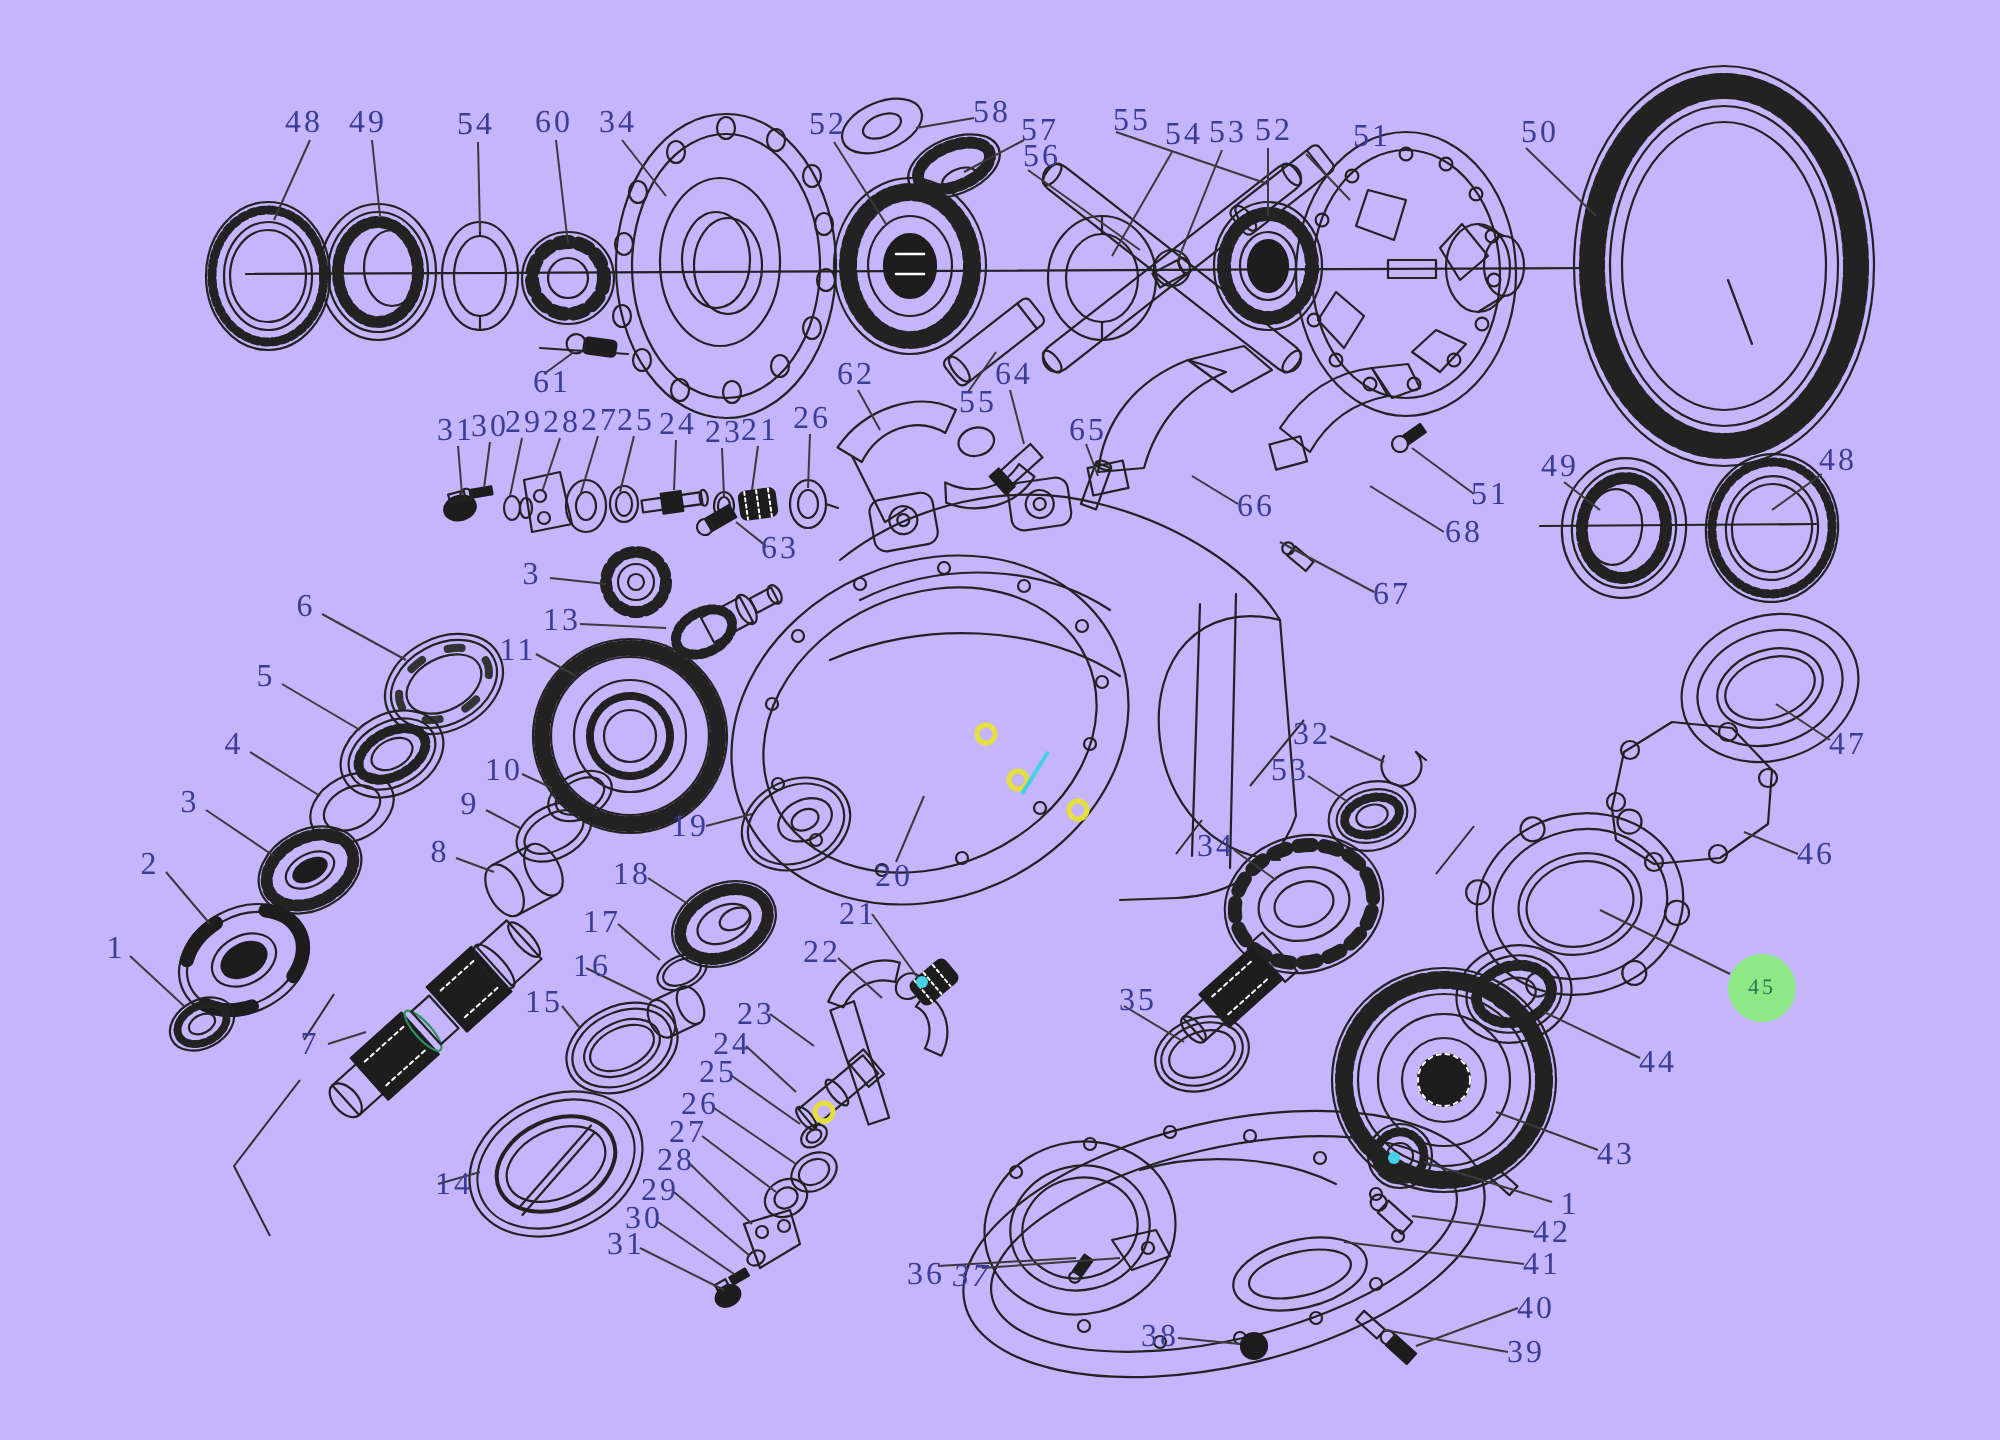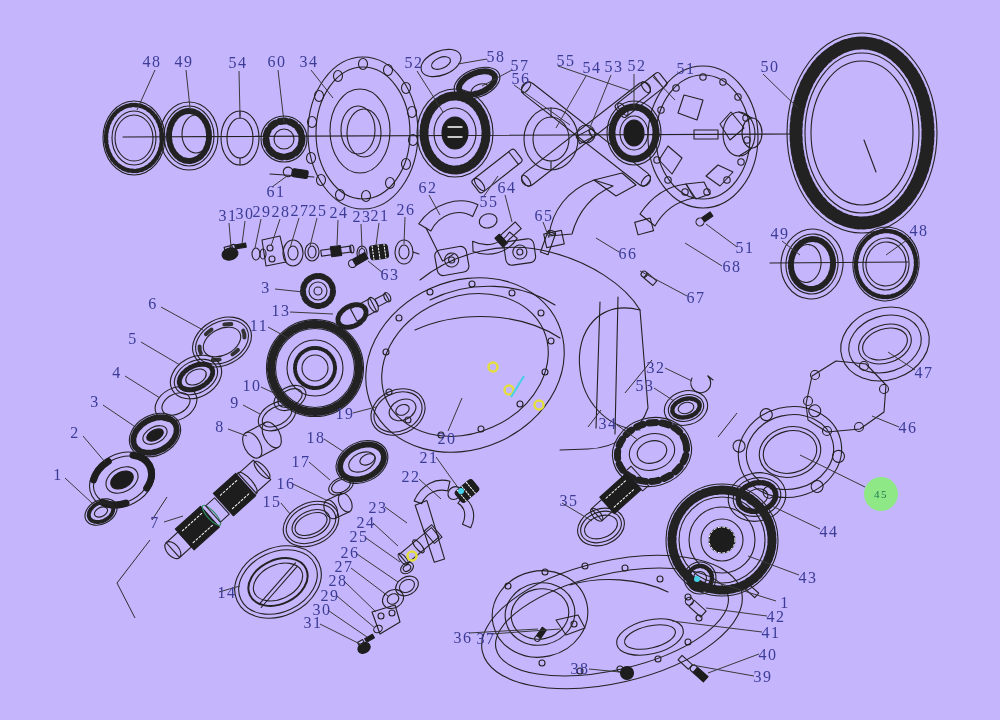--- a/index.html
+++ b/index.html
@@ -760,7 +760,7 @@
       <div class="plabel" style="left: 345px; top: 414px;">19</div>
       <div class="plabel" style="left: 316px; top: 438px;">18</div>
       <div class="plabel" style="left: 301px; top: 462px;">17</div>
-      <div class="plabel" style="left: 286px; top: 484px;">16</div>
+      <div class="plabel" style="left: 296px; top: 484px;">16</div>
       <div class="plabel" style="left: 272px; top: 502px;">15</div>
       <div class="plabel" style="left: 155px; top: 523px;">7</div>
       <div class="plabel" style="left: 210px; top: 593px; margin-left: 17px;">14</div>

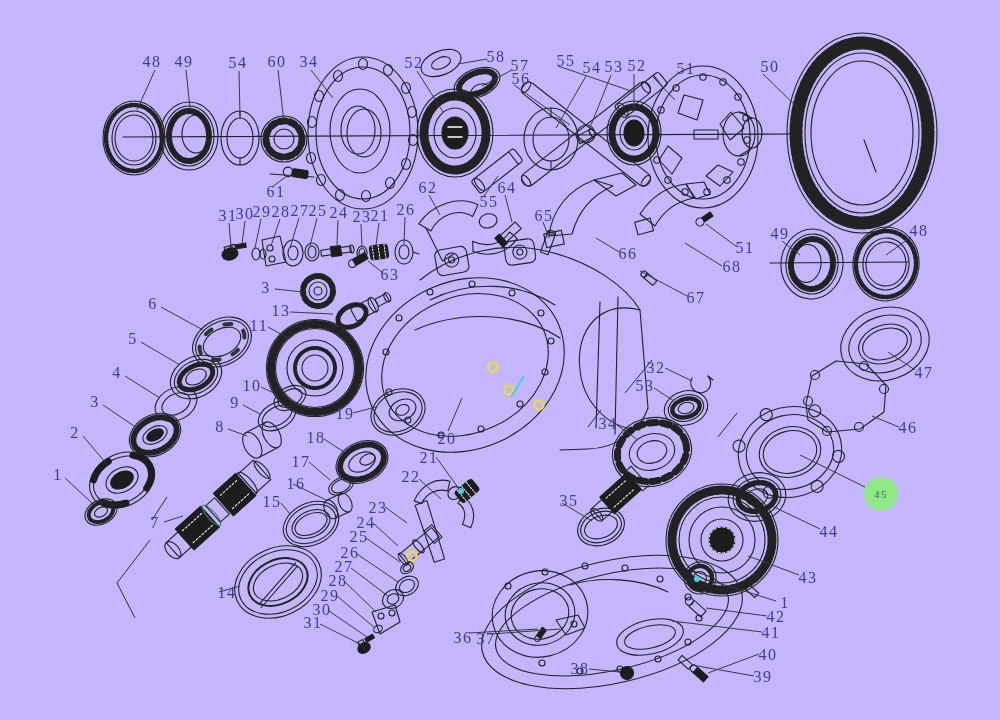--- a/index.html
+++ b/index.html
@@ -778,7 +778,7 @@
       <div class="plabel" style="left: 313px; top: 623px;">31</div>
       <div class="plabel" style="left: 569px; top: 501px;">35</div>
       <div class="plabel" style="left: 463px; top: 638px;">36</div>
-      <div class="plabel" style="left: 486px; top: 639px;">37</div>
+      <div class="plabel" style="left: 486px; top: 639px; font-style: italic;">37</div>
       <div class="plabel" style="left: 580px; top: 669px;">38</div>
       <div class="plabel" style="left: 656px; top: 368px;">32</div>
       <div class="plabel" style="left: 645px; top: 386px;">53</div>

